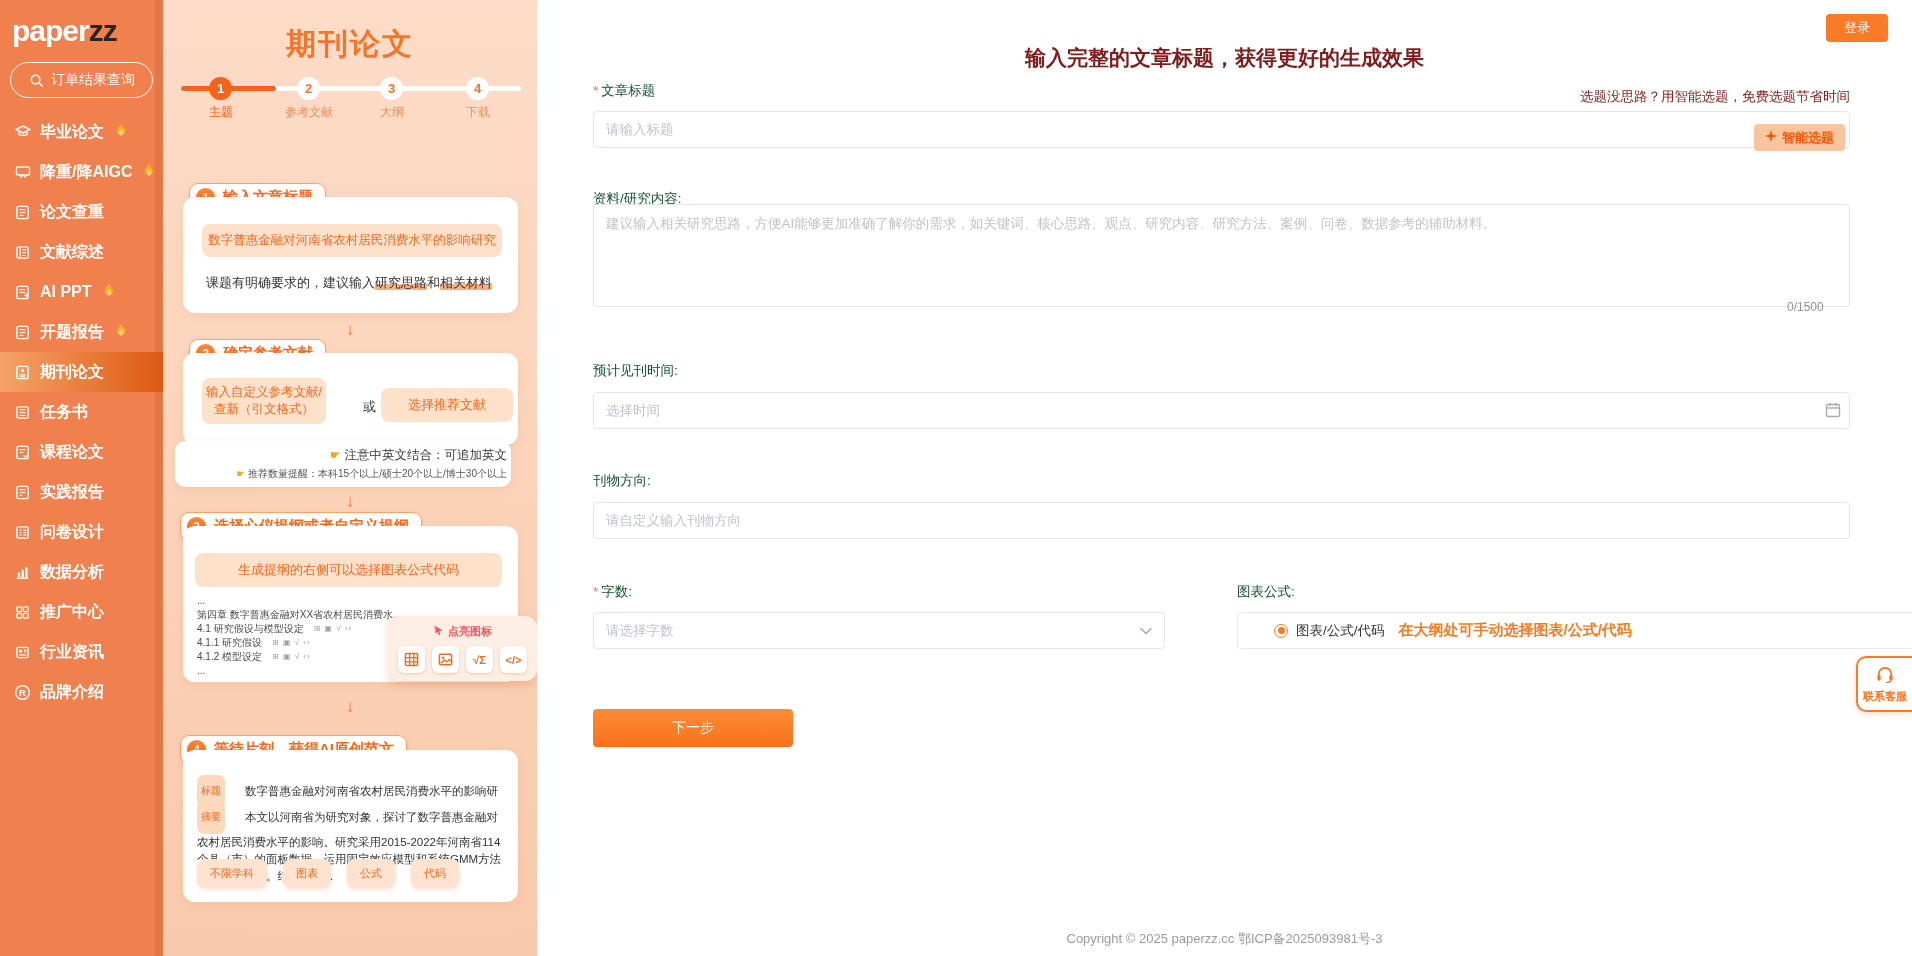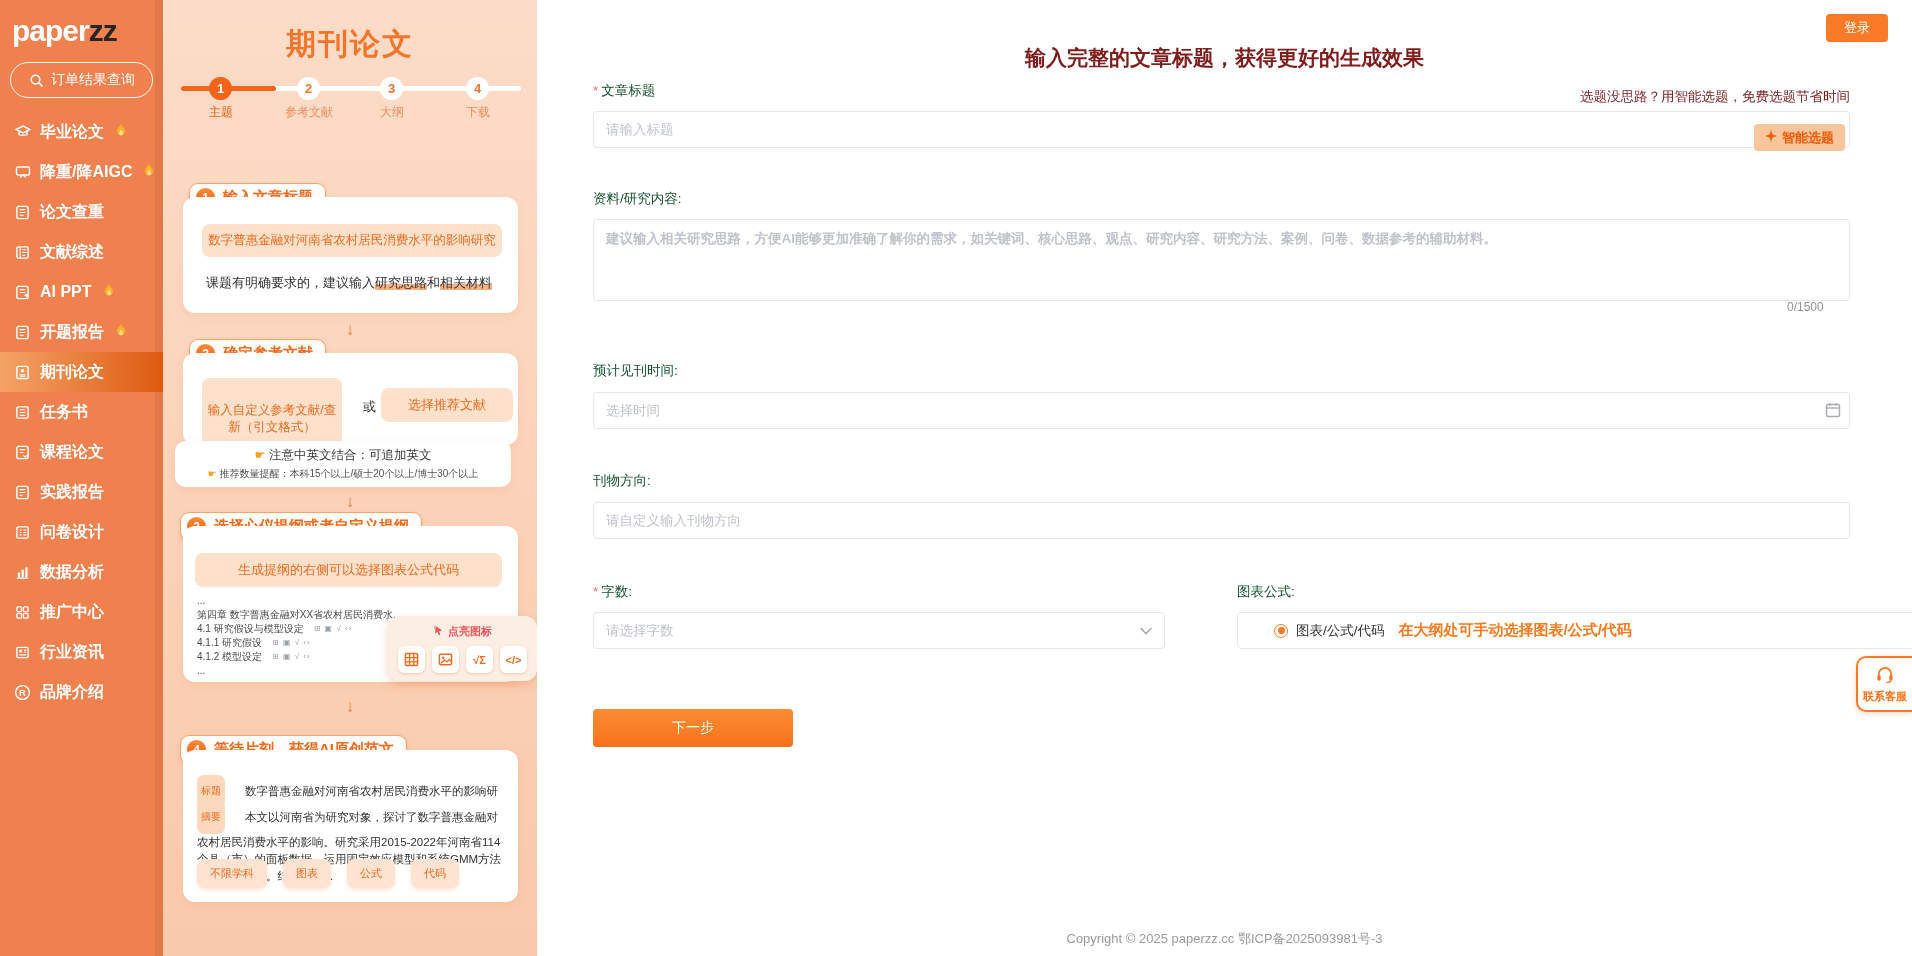--- a/index.html
+++ b/index.html
@@ -430,7 +430,7 @@
     </button>
 
     <div class="f-label" style="left:56px; top:190px;">资料/研究内容:</div>
-    <textarea class="inp" style="left: 56px; top: 219px; width: 1257px; height: 82px; font-weight: bold;" placeholder="建议输入相关研究思路，方便AI能够更加准确了解你的需求，如关键词、核心思路、观点、研究内容、研究方法、案例、问卷、数据参考的辅助材料。"></textarea>
+    <textarea class="inp" style="left: 56px; top: 204px; width: 1257px; height: 103px;" placeholder="建议输入相关研究思路，方便AI能够更加准确了解你的需求，如关键词、核心思路、观点、研究内容、研究方法、案例、问卷、数据参考的辅助材料。"></textarea>
     <div class="counter" style="left:1250px; top:300px;">0/1500</div>
 
     <div class="f-label" style="left:56px; top:362px;">预计见刊时间:</div>

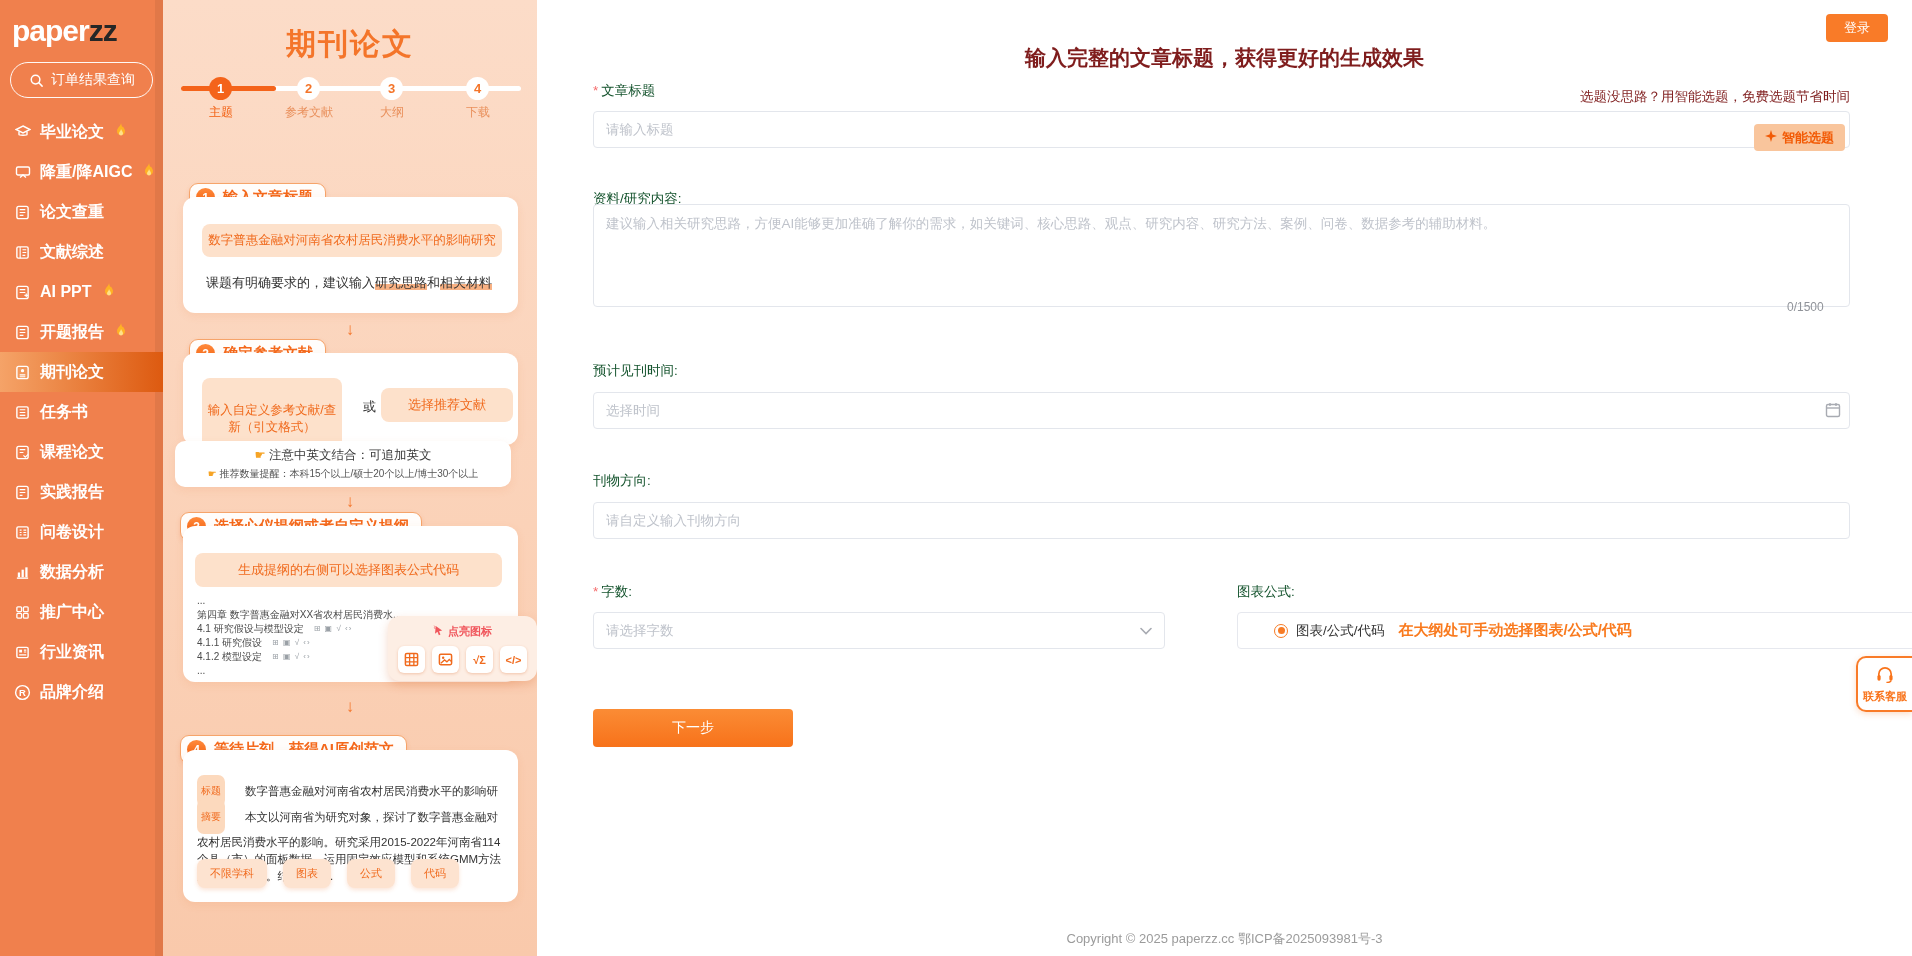--- a/index.html
+++ b/index.html
@@ -326,7 +326,7 @@
       <span>确定参考文献</span>
     </div>
     <div class="card" style="left:20px; top:353px; width:335px; height:92px;"></div>
-    <div class="chip" style="position:absolute; left:39px; top:378px; width:140px; padding:24px 4px; line-height:17px;"><span>输入自定义参考文献/查新（引文格式）</span></div>
+    <div class="chip" style="position:absolute; left:39px; top:378px; width:124px; padding:6px 4px; line-height:17px;"><span>输入自定义参考文献/查新（引文格式）</span></div>
     <div style="position:absolute; left:200px; top:398px; font-size:13px; color:#333;">或</div>
     <div class="chip" style="position:absolute; left:218px; top:388px; width:132px; padding:8px 4px; font-size:13px;"><span>选择推荐文献</span></div>
     <div class="note-card" style="left:12px; top:441px; width:336px;">

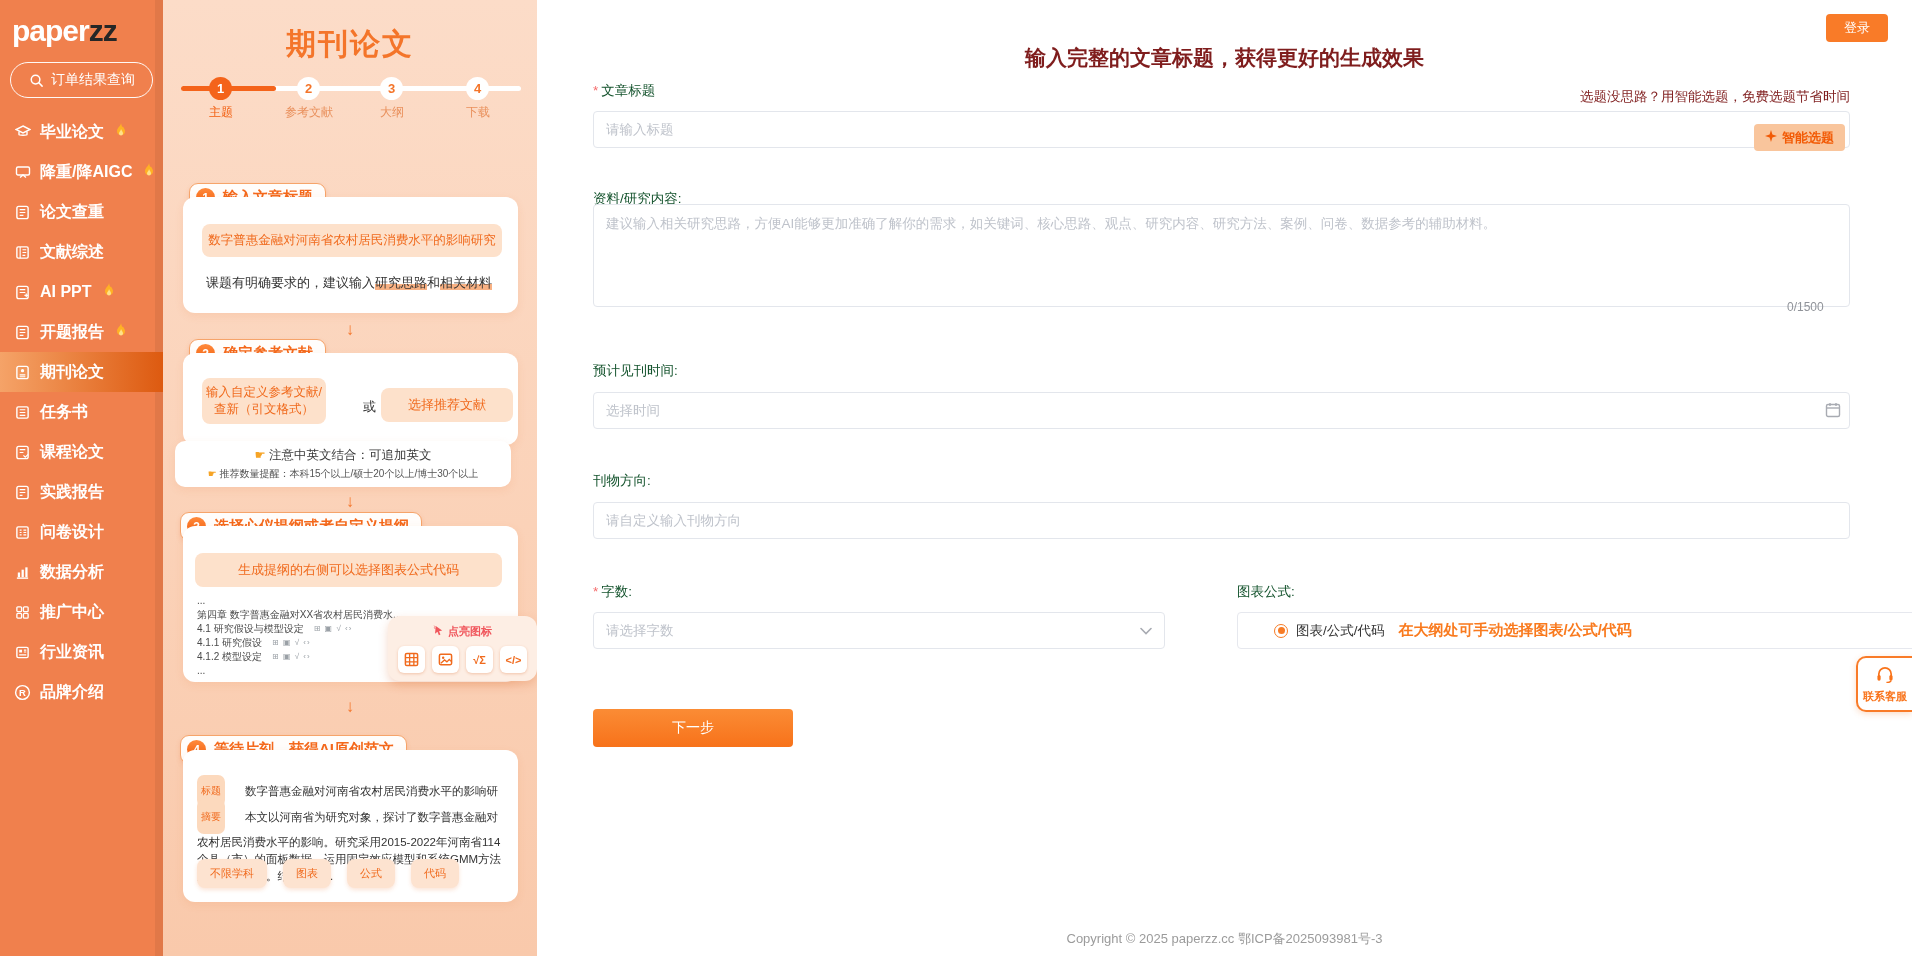--- a/index.html
+++ b/index.html
@@ -329,7 +329,7 @@
     <div class="chip" style="position:absolute; left:39px; top:378px; width:124px; padding:6px 4px; line-height:17px;"><span>输入自定义参考文献/查新（引文格式）</span></div>
     <div style="position:absolute; left:200px; top:398px; font-size:13px; color:#333;">或</div>
     <div class="chip" style="position:absolute; left:218px; top:388px; width:132px; padding:8px 4px; font-size:13px;"><span>选择推荐文献</span></div>
-    <div class="note-card" style="left:12px; top:441px; width:336px;">
+    <div class="note-card" style="left:12px; top:441px; width:336px;text-align:right;">
       <div class="note1"><span class="hand">☛</span> <span>注意中英文结合：可追加英文</span></div>
       <div class="note2"><span class="hand">☛</span> <span>推荐数量提醒：本科15个以上/硕士20个以上/博士30个以上</span></div>
     </div>

